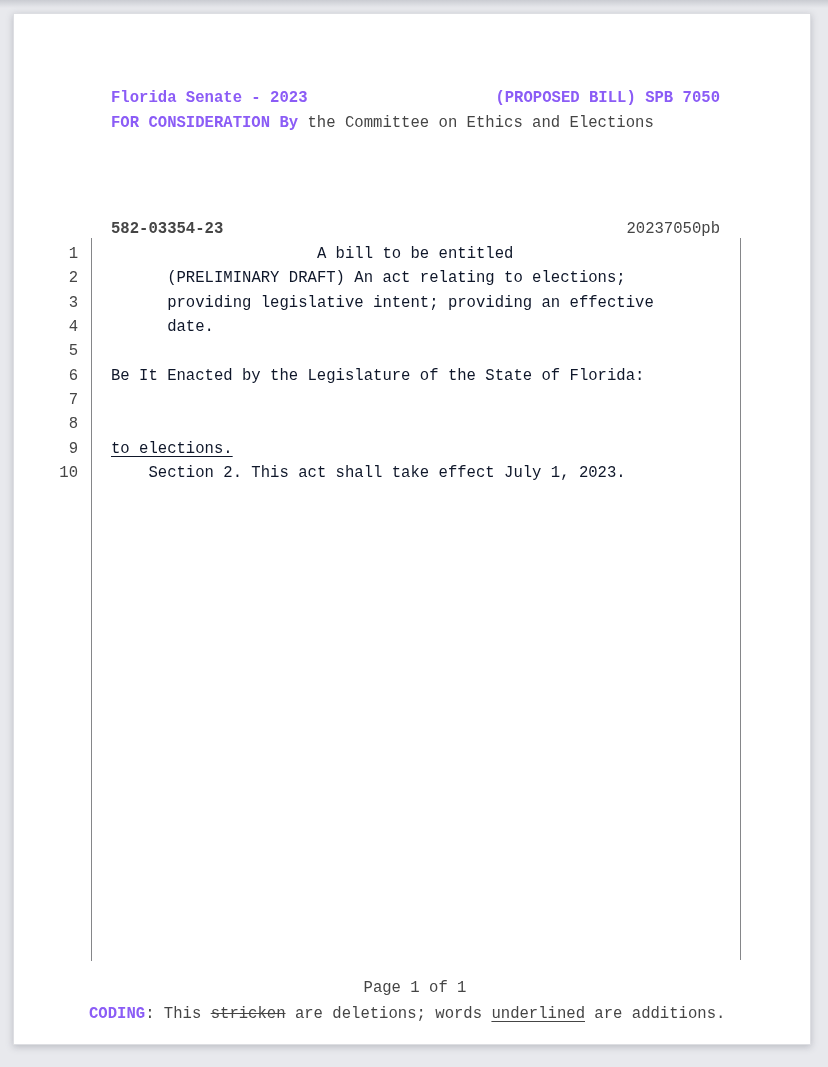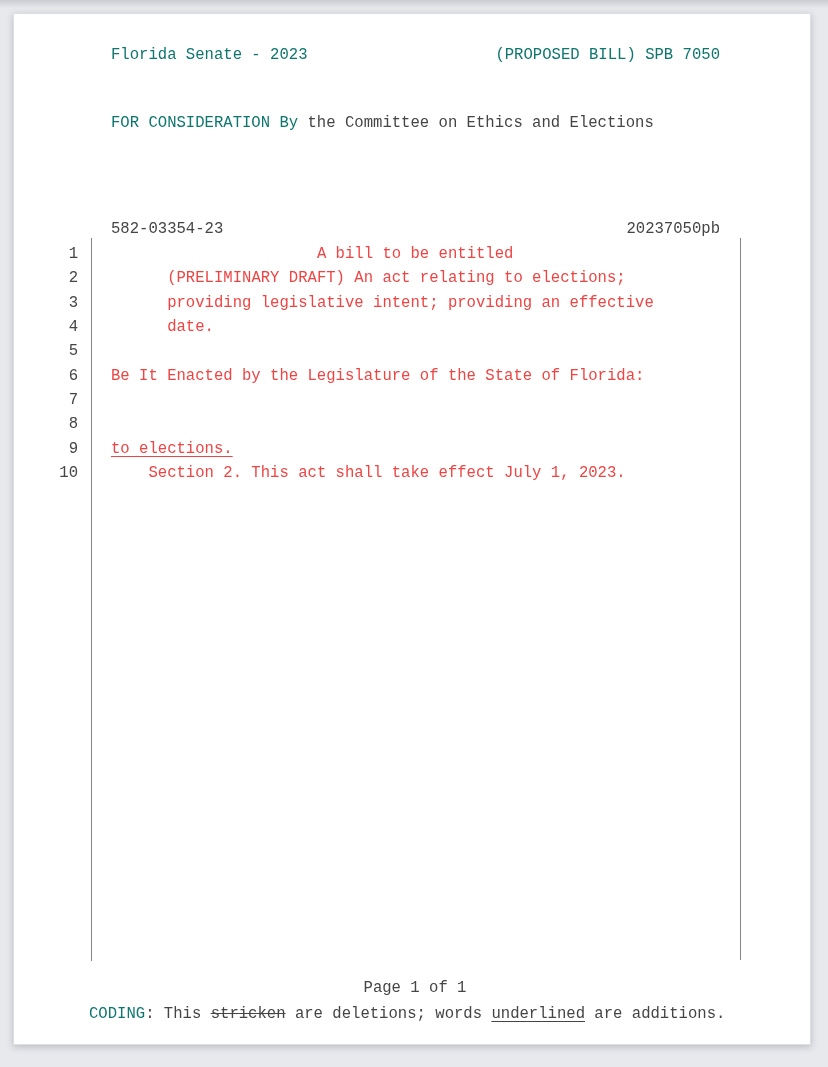--- a/index.html
+++ b/index.html
@@ -18,7 +18,7 @@
     box-shadow:0 2px 7px rgba(70,72,85,0.28);
   }
   .mono{font-size:15.6px;line-height:20px;color:#454545;letter-spacing:0;white-space:pre;}
-  .b{font-weight:normal;color:#0f766e;}
+  .b{font-weight:bold;color:#8b5cf6;margin-top:43px;}
   .abs{position:absolute;}
   .hdr-left{left:97px;top:31px;}
   .hdr-right{right:90px;top:31px;}

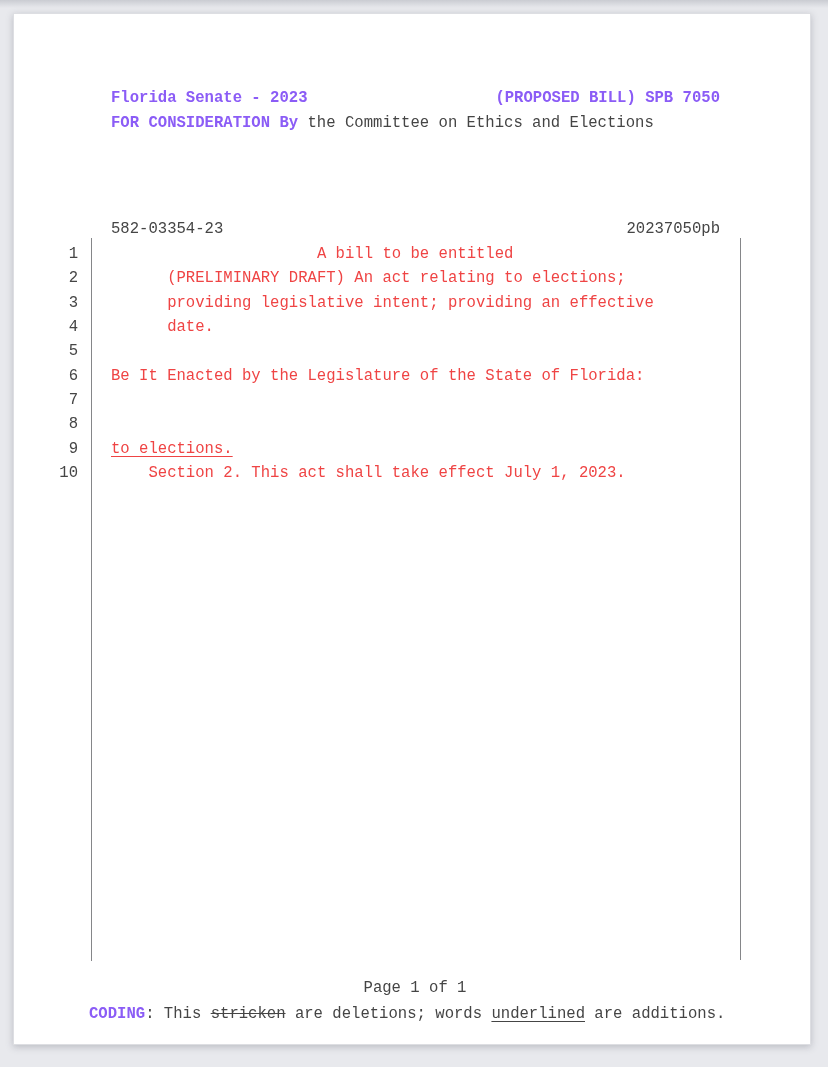--- a/index.html
+++ b/index.html
@@ -23,7 +23,7 @@
   .hdr-left{left:97px;top:31px;}
   .hdr-right{right:90px;top:31px;}
   .consideration{left:97px;top:99px;}
-  .ref-left{left:97px;top:205px;}
+  .ref-left{left:97px;top:205px;font-weight:bold;}
   .ref-right{right:90px;top:205px;}
   .rule{position:absolute;width:1px;background:#858689;}
   .rule-left{left:77px;top:224px;height:723px;}

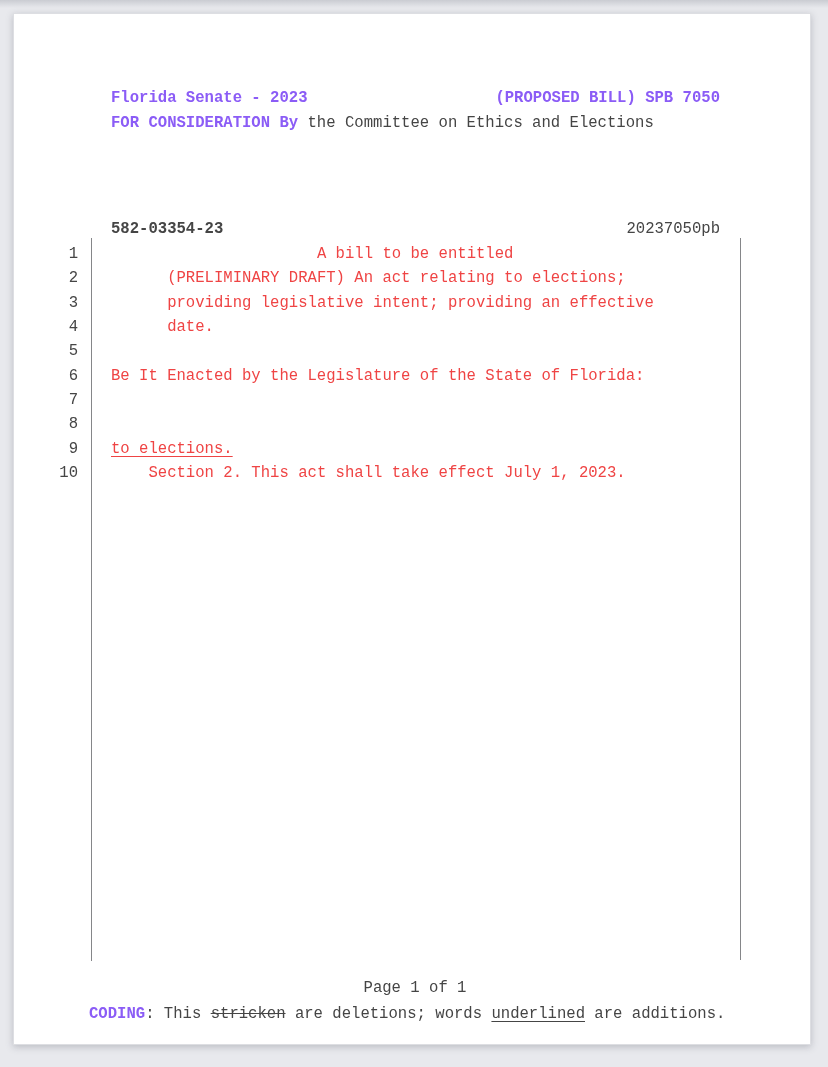--- a/index.html
+++ b/index.html
@@ -36,7 +36,7 @@
   }
   .txt{
     position:absolute;left:97px;top:0;
-    font-size:15.6px;line-height:24.35px;color:#ef4444;white-space:pre;
+    font-size:15.6px;line-height:24.35px;color:#0f172a;white-space:pre;
   }
   .txt.justify{word-spacing:3.6px;}
   .u{text-decoration:underline;text-underline-offset:3px;text-decoration-thickness:1px;}

